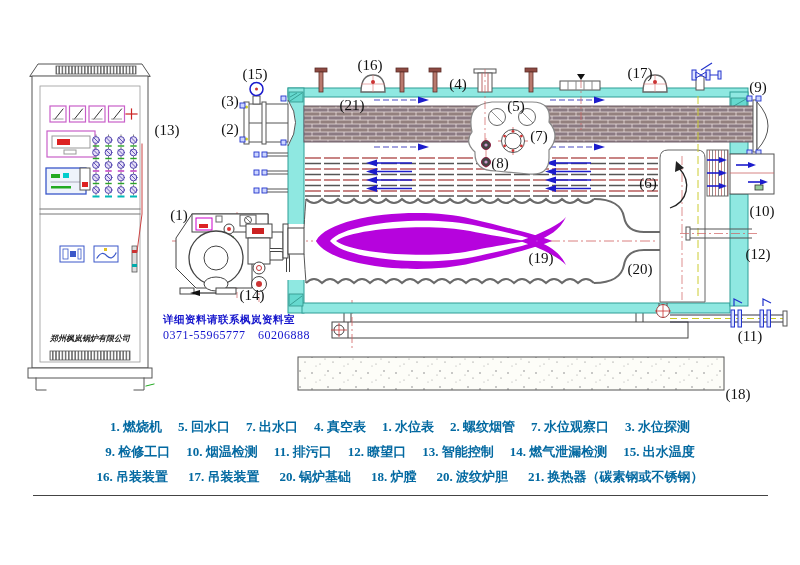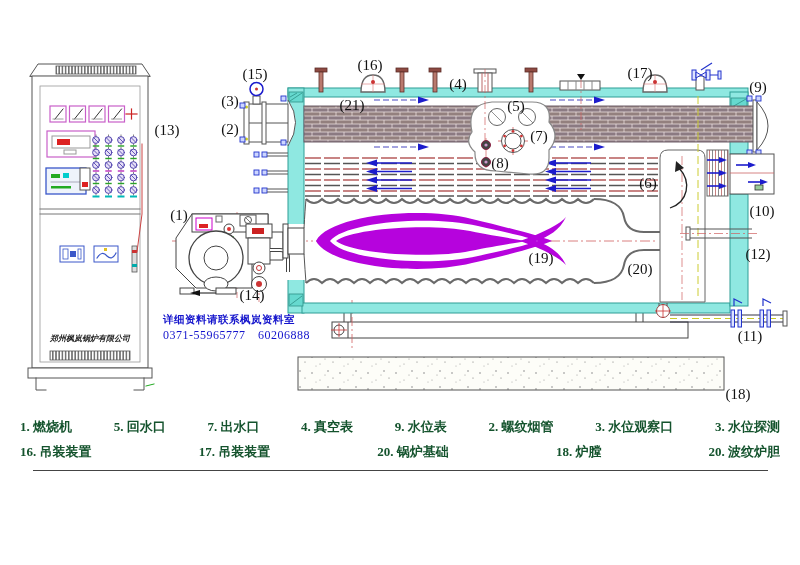--- a/index.html
+++ b/index.html
@@ -8,8 +8,8 @@
   svg{display:block;}
   .callout{font-family:"Liberation Serif","DejaVu Serif",serif;font-size:15px;fill:#111;}
   .legend{width:760px;margin:2px auto 0;}
-  .legend-row{display:flex;justify-content:space-between;column-gap:16px;
-              font-size:13px;font-weight:bold;color:#14532d;line-height:25px;white-space:nowrap;}
+  .legend-row{display:flex;justify-content:center;column-gap:16px;
+              font-size:13px;font-weight:bold;color:#0369a1;line-height:25px;white-space:nowrap;}
   .legend-row.r3{column-gap:13px;}
   .bottom-rule{width:735px;margin:6px auto 0;border-top:1.5px solid #444;}
 </style>

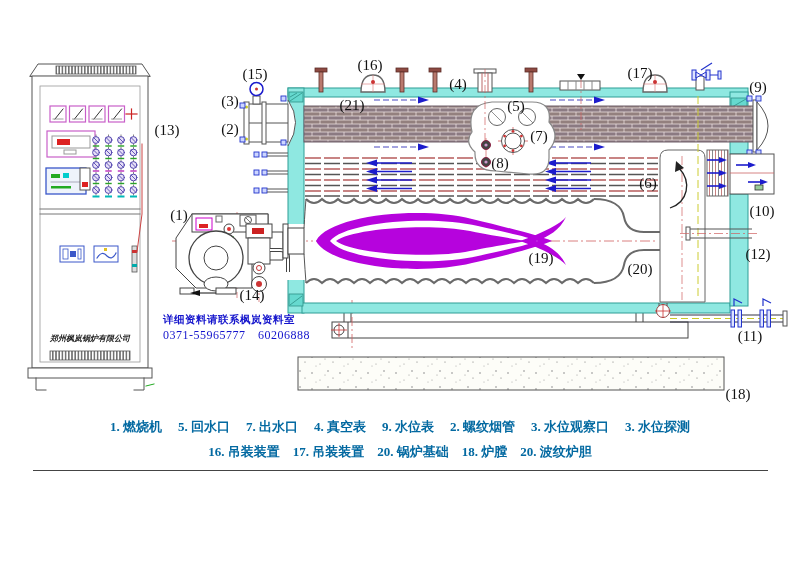--- a/index.html
+++ b/index.html
@@ -496,7 +496,7 @@
     <span>5. 回水口</span>
     <span>7. 出水口</span>
     <span>4. 真空表</span>
-    <span>9. 水位表</span>
+    <span>1. 水位表</span>
     <span>2. 螺纹烟管</span>
     <span>3. 水位观察口</span>
     <span>3. 水位探测</span>

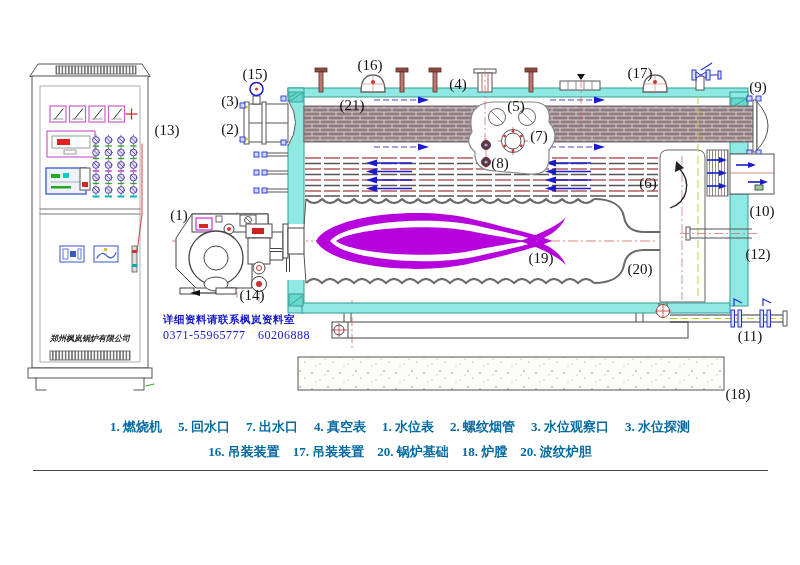--- a/index.html
+++ b/index.html
@@ -498,7 +498,7 @@
     <span>4. 真空表</span>
     <span>1. 水位表</span>
     <span>2. 螺纹烟管</span>
-    <span>3. 水位观察口</span>
+    <span>7. 水位观察口</span>
     <span>3. 水位探测</span>
   </div>
   <div class="legend-row r3">

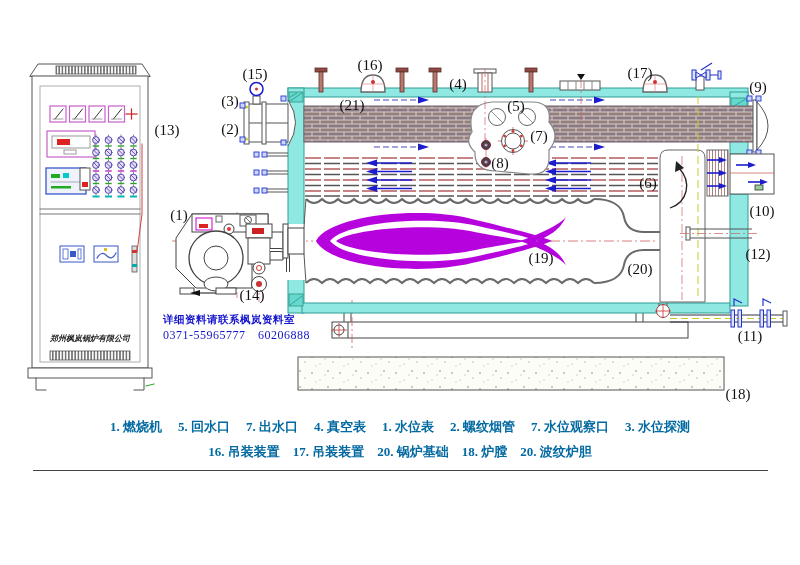--- a/index.html
+++ b/index.html
@@ -501,6 +501,15 @@
     <span>7. 水位观察口</span>
     <span>3. 水位探测</span>
   </div>
+  <div class="legend-row">
+    <span>9. 检修工口</span>
+    <span>10. 烟温检测</span>
+    <span>11. 排污口</span>
+    <span>12. 瞭望口</span>
+    <span>13. 智能控制</span>
+    <span>14. 燃气泄漏检测</span>
+    <span>15. 出水温度</span>
+  </div>
   <div class="legend-row r3">
     <span>16. 吊装装置</span>
     <span>17. 吊装装置</span>

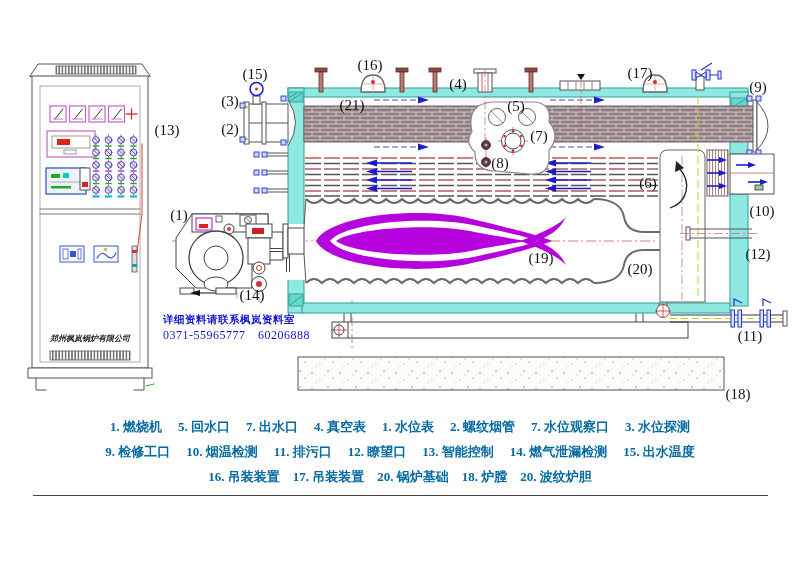--- a/index.html
+++ b/index.html
@@ -10,7 +10,7 @@
   .legend{width:760px;margin:2px auto 0;}
   .legend-row{display:flex;justify-content:center;column-gap:16px;
               font-size:13px;font-weight:bold;color:#0369a1;line-height:25px;white-space:nowrap;}
-  .legend-row.r3{column-gap:13px;}
+  .legend-row.r3{column-gap:20px;}
   .bottom-rule{width:735px;margin:6px auto 0;border-top:1.5px solid #444;}
 </style>
 </head>

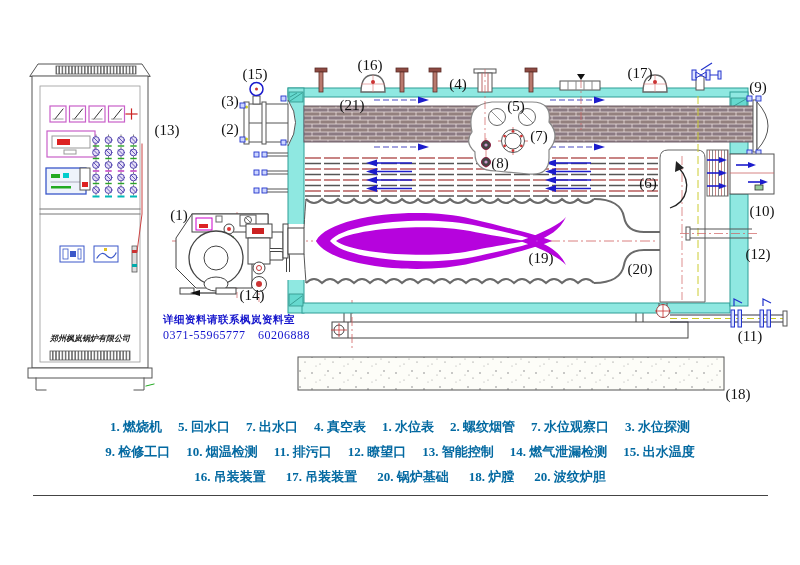--- a/index.html
+++ b/index.html
@@ -516,6 +516,7 @@
     <span>20. 锅炉基础</span>
     <span>18. 炉膛</span>
     <span>20. 波纹炉胆</span>
+    <span>21. 换热器（碳素钢或不锈钢）</span>
   </div>
 </div>
 <div class="bottom-rule"></div>

